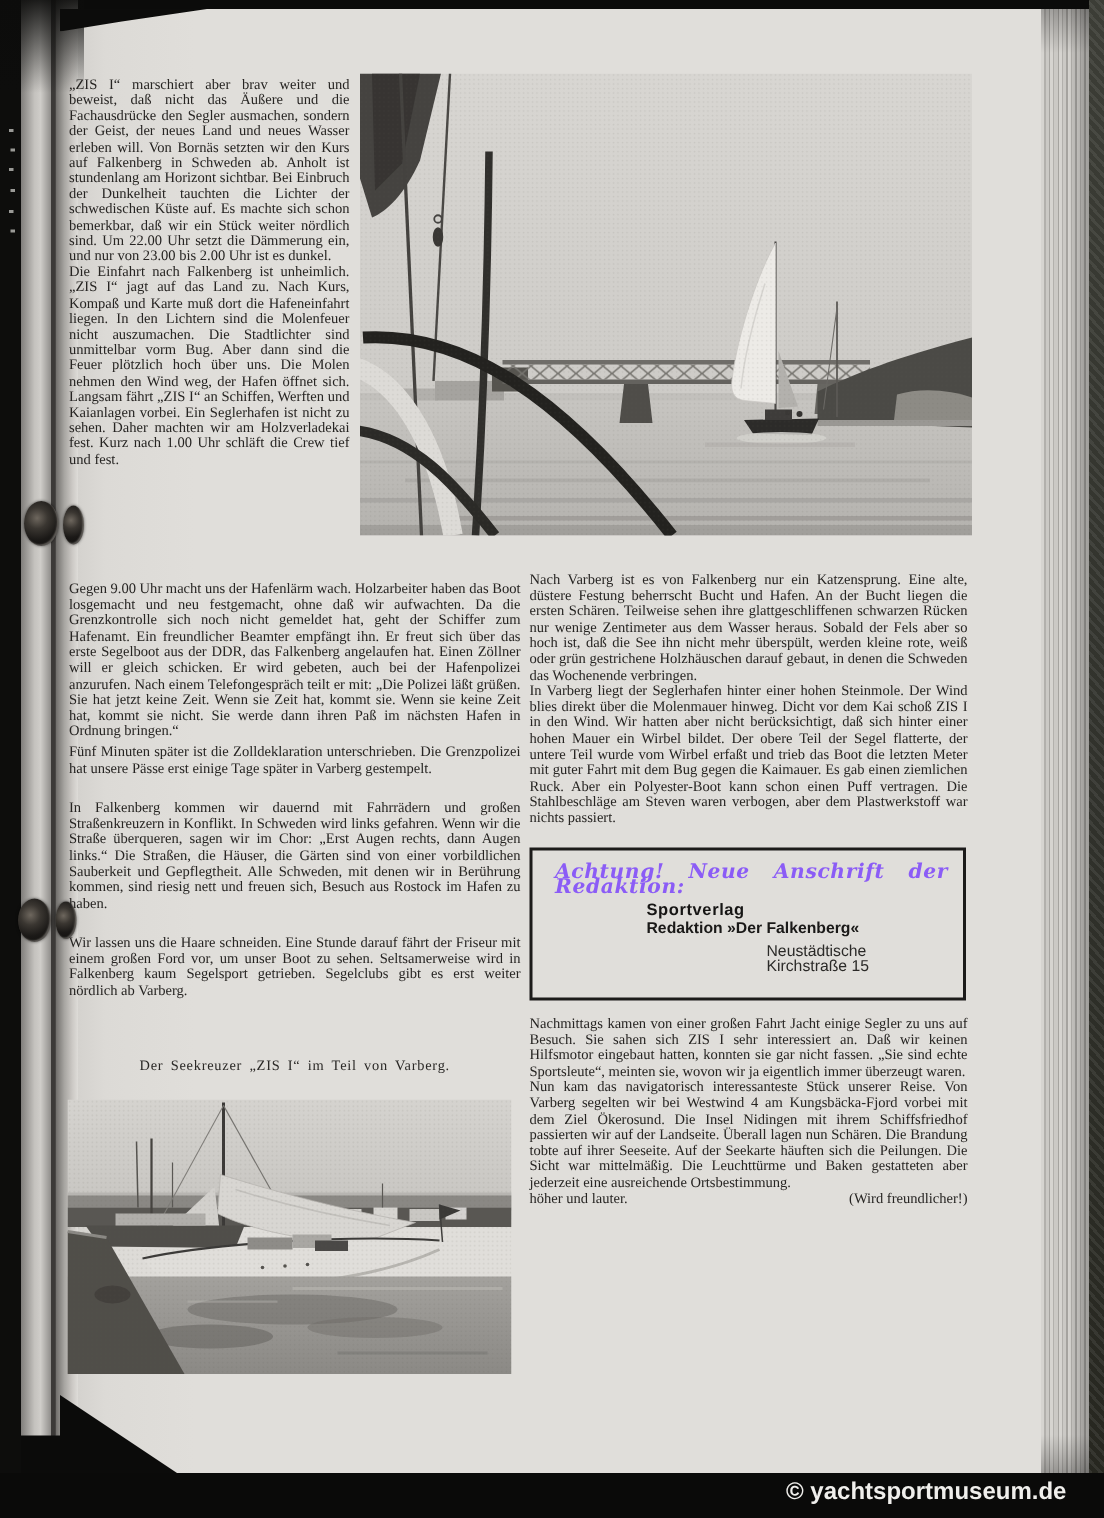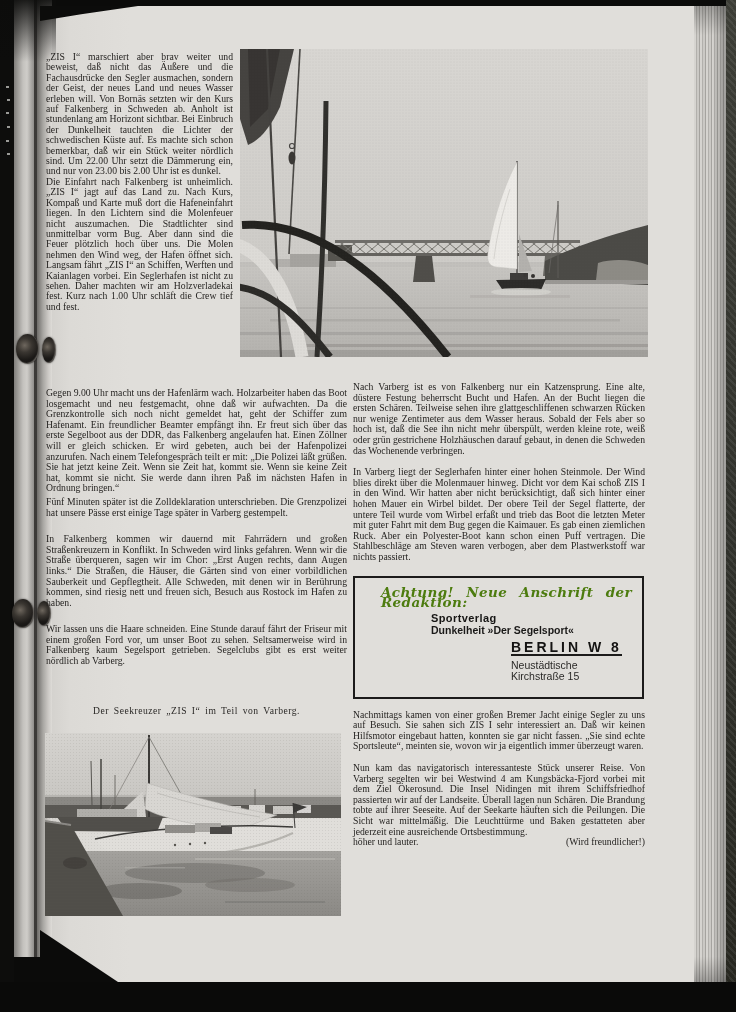--- a/index.html
+++ b/index.html
@@ -57,7 +57,7 @@
   .col-wide p + p{margin-top:3px;}
   .col-wide p.p-gap{margin-top:16px;}
   .col-right{left:353px;top:382px;width:292px;font-size:9.7px;line-height:10.6px;}
-  .col-right p + p{margin-top:11px;font-family:Liberation Serif, serif;}
+  .col-right p + p{margin-top:0;font-family:Liberation Serif, serif;}
   .caption{left:46px;top:705px;width:301px;text-align:center;font-size:9.6px;
            letter-spacing:.5px;word-spacing:2px;color:#2a2826;z-index:5;position:absolute;}
   .lastline{display:flex;justify-content:space-between;margin-top:0;}

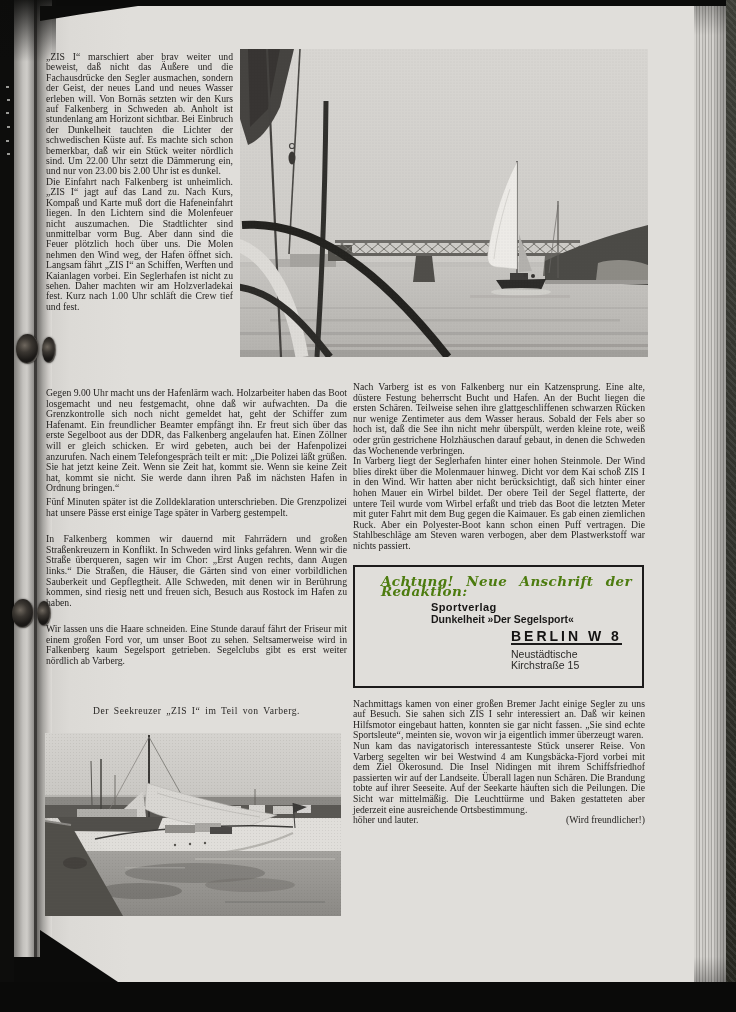--- a/index.html
+++ b/index.html
@@ -65,7 +65,7 @@
   
   .red-box{border:2px solid #1c1b1a;margin:13px 1px 11px 0;padding:9px 10px 11px 10px;}
   .box-script{font-family:"DejaVu Serif",serif;font-style:italic;font-weight:700;
-              font-size:13.5px;letter-spacing:.4px;color:#4d7c0f;margin-left:16px;}
+              font-size:13.5px;letter-spacing:.4px;color:#8b5cf6;margin-left:5px;}
   .box-verlag{font-family:"Liberation Sans","DejaVu Sans",sans-serif;font-weight:bold;
               font-size:11px;letter-spacing:.4px;color:#161514;margin:5px 0 0 66px;}
   .box-redaktion{font-family:"Liberation Sans","DejaVu Sans",sans-serif;font-weight:bold;

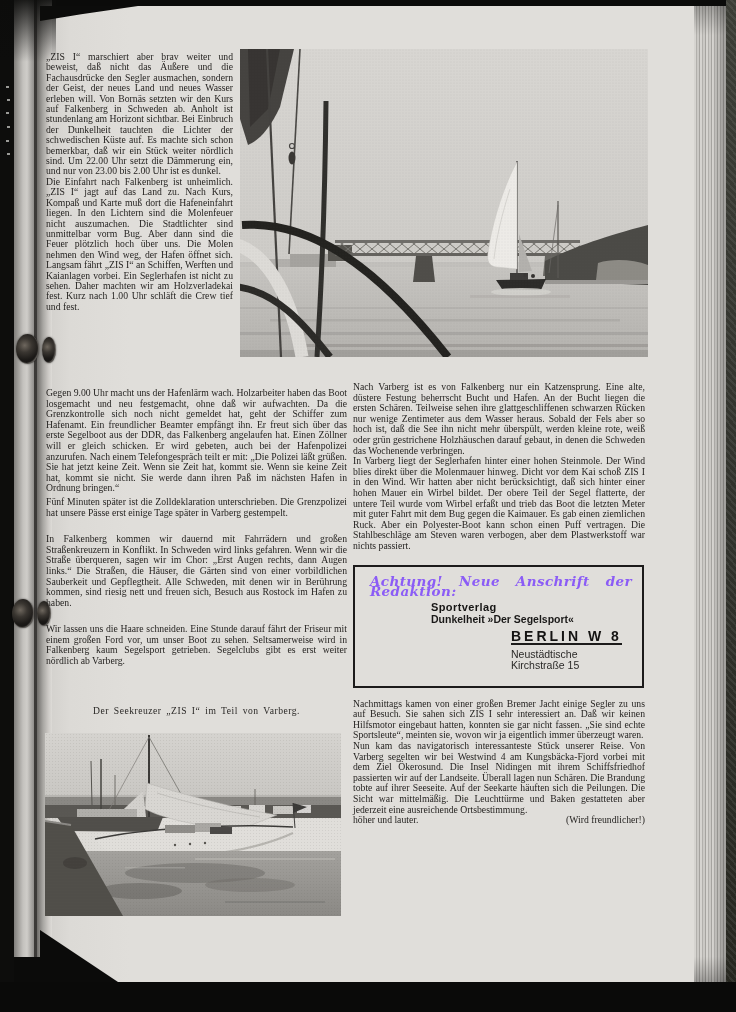--- a/index.html
+++ b/index.html
@@ -286,7 +286,7 @@
     <div class="red-box">
       <div class="box-script">Achtung! Neue Anschrift der Redaktion:</div>
       <div class="box-verlag">Sportverlag</div>
-      <div class="box-redaktion">Dunkelheit »Der Segelsport«</div>
+      <div class="box-redaktion">Redaktion »Der Falkenberg«</div>
       <div><span class="box-berlin">BERLIN W 8</span></div>
       <div class="box-strasse">Neustädtische Kirchstraße 15</div>
     </div>

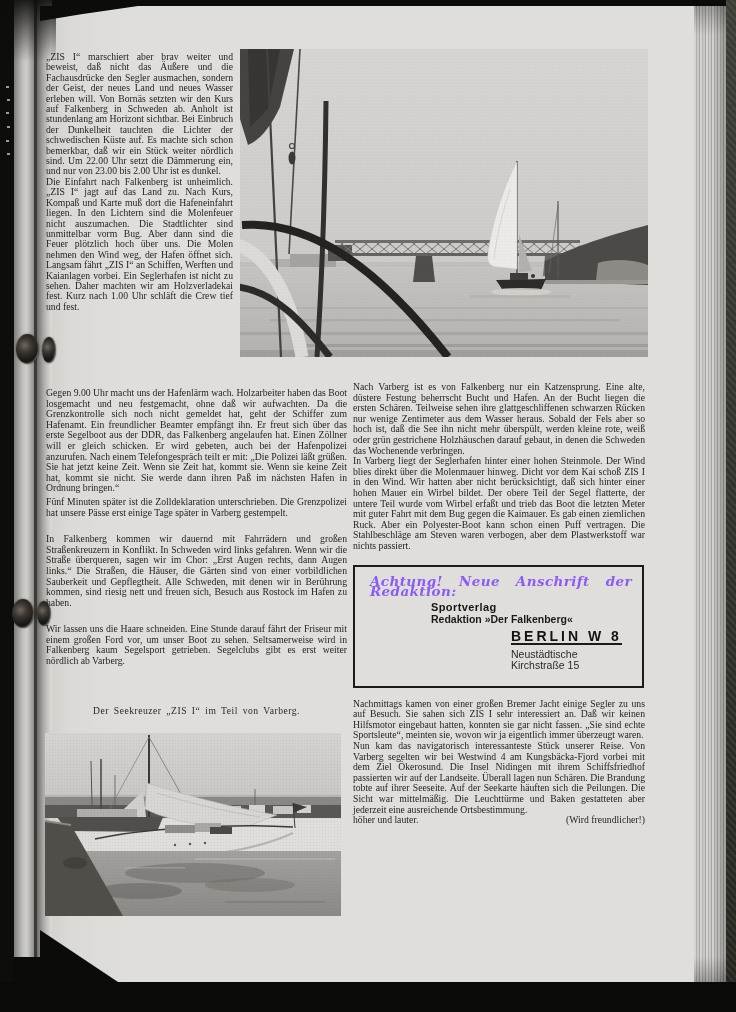--- a/index.html
+++ b/index.html
@@ -287,7 +287,6 @@
       <div class="box-script">Achtung! Neue Anschrift der Redaktion:</div>
       <div class="box-verlag">Sportverlag</div>
       <div class="box-redaktion">Redaktion »Der Falkenberg«</div>
-      <div><span class="box-berlin">BERLIN W 8</span></div>
       <div class="box-strasse">Neustädtische Kirchstraße 15</div>
     </div>
 

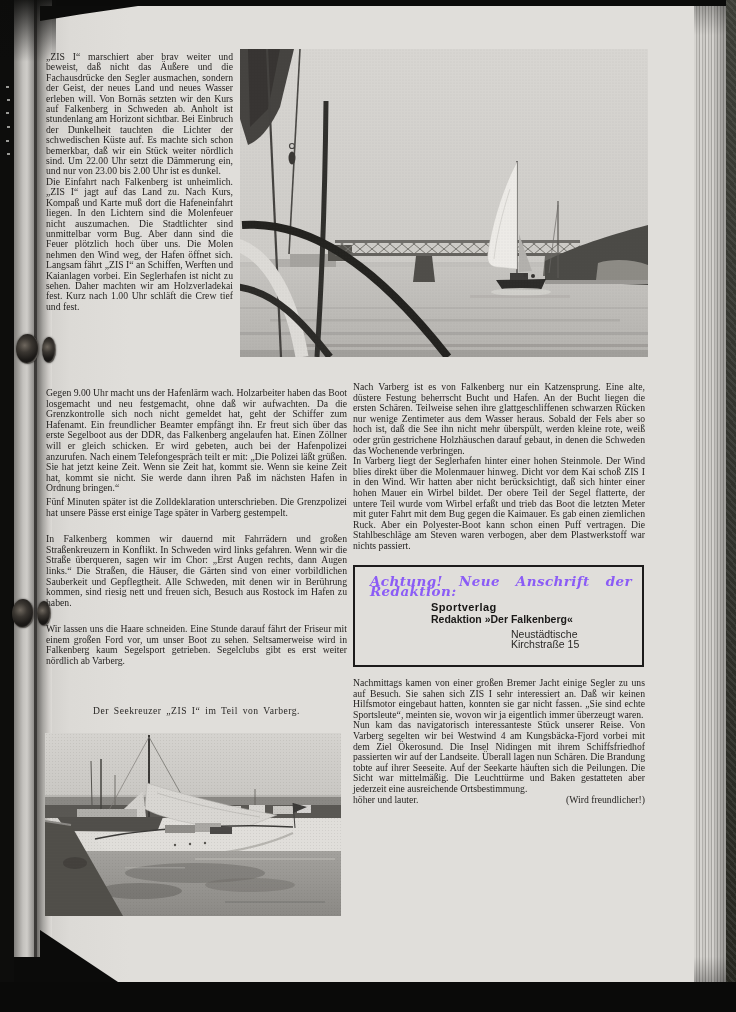--- a/index.html
+++ b/index.html
@@ -290,7 +290,7 @@
       <div class="box-strasse">Neustädtische Kirchstraße 15</div>
     </div>
 
-    <p>Nachmittags kamen von einer großen Bremer Jacht einige Segler zu uns auf Besuch. Sie sahen sich ZIS I sehr interessiert an. Daß wir keinen Hilfsmotor eingebaut hatten, konnten sie gar nicht fassen. „Sie sind echte Sportsleute“, meinten sie, wovon wir ja eigentlich immer überzeugt waren.</p>
+    <p>Nachmittags kamen von einer großen Fahrt Jacht einige Segler zu uns auf Besuch. Sie sahen sich ZIS I sehr interessiert an. Daß wir keinen Hilfsmotor eingebaut hatten, konnten sie gar nicht fassen. „Sie sind echte Sportsleute“, meinten sie, wovon wir ja eigentlich immer überzeugt waren.</p>
     <p>Nun kam das navigatorisch interessanteste Stück unserer Reise. Von Varberg segelten wir bei Westwind 4 am Kungsbäcka-Fjord vorbei mit dem Ziel Ökerosund. Die Insel Nidingen mit ihrem Schiffsfriedhof passierten wir auf der Landseite. Überall lagen nun Schären. Die Brandung tobte auf ihrer Seeseite. Auf der Seekarte häuften sich die Peilungen. Die Sicht war mittelmäßig. Die Leuchttürme und Baken gestatteten aber jederzeit eine ausreichende Ortsbestimmung.</p>
     <div class="lastline">
       <span>höher und lauter.</span>

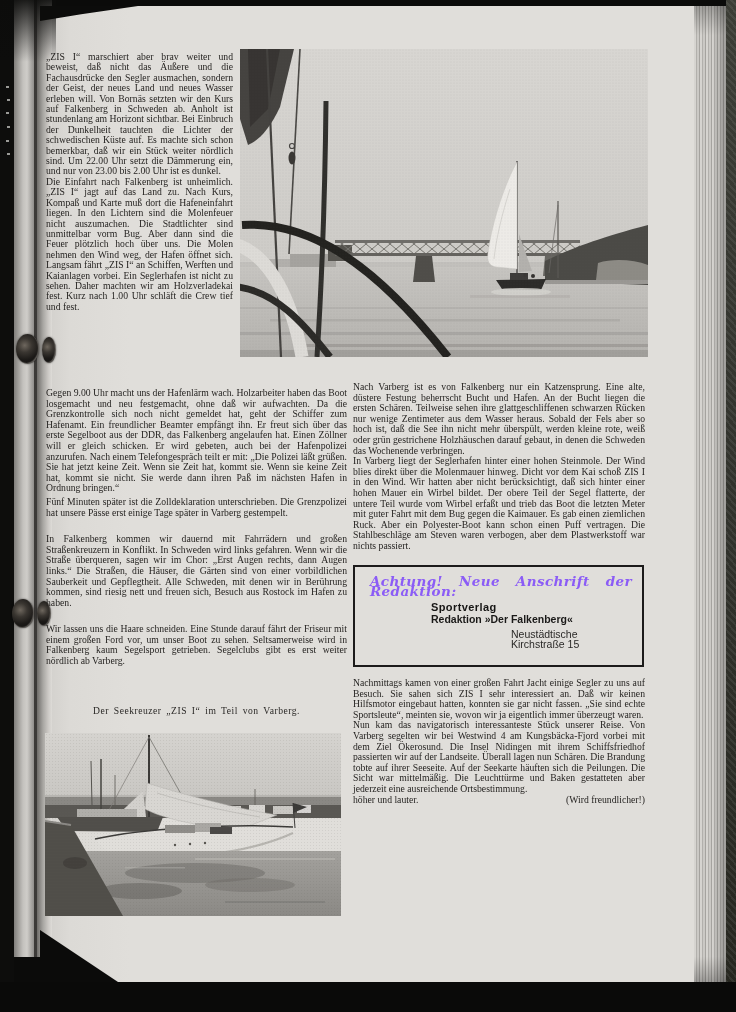--- a/index.html
+++ b/index.html
@@ -113,6 +113,7 @@
   <div class="desk-edge"></div>
 
   <div class="bottom-bar"></div>
+  <div class="watermark">© yachtsportmuseum.de</div>
 
   <div class="photo photo-top">
     <svg viewBox="0 0 408 308" preserveAspectRatio="none">

